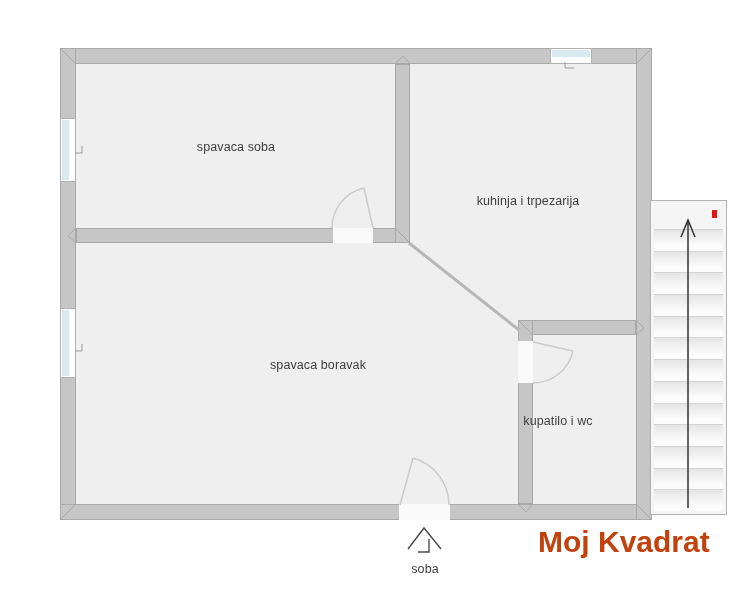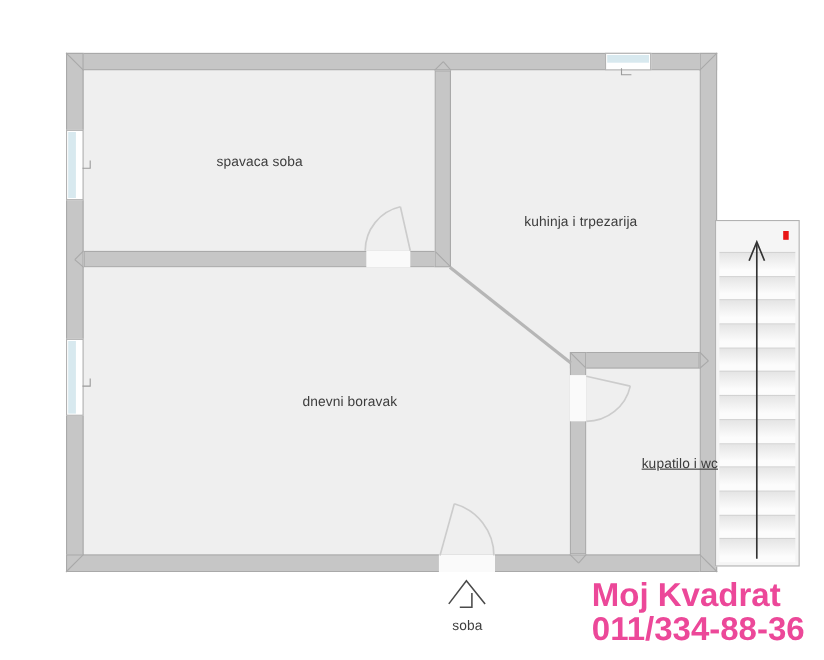--- a/index.html
+++ b/index.html
@@ -155,7 +155,7 @@
 
   <span class="room-label label-bedroom">spavaca soba</span>
   <span class="room-label label-kitchen">kuhinja i trpezarija</span>
-  <span class="room-label label-living">dnevni boravak</span>
+  <span class="room-label label-living">spavaca boravak</span>
   <span class="room-label label-bath">kupatilo i wc</span>
   <span class="room-label label-entrance">soba</span>
 

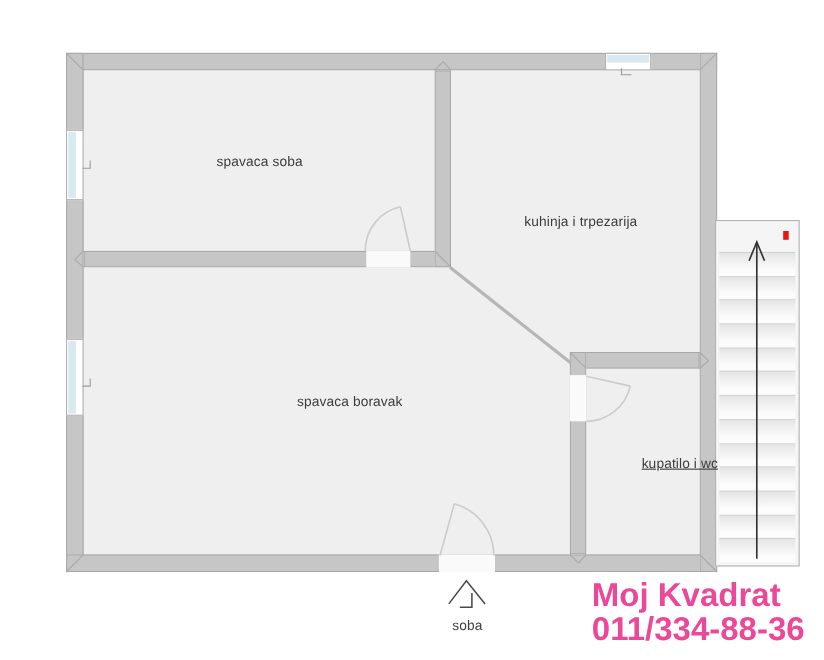--- a/index.html
+++ b/index.html
@@ -36,7 +36,7 @@
   .label-bedroom { left:236px; top:147px; }
   .label-kitchen { left:528px; top:201px; }
   .label-living  { left:318px; top:365px; }
-  .label-bath    { left:618px; top:421px;text-decoration:underline; }
+  .label-bath    { left:558px; top:421px; }
   .label-entrance{ left:425px; top:569px; }
   .stairs {
     position:absolute; left:650px; top:200px; width:77px; height:315px;

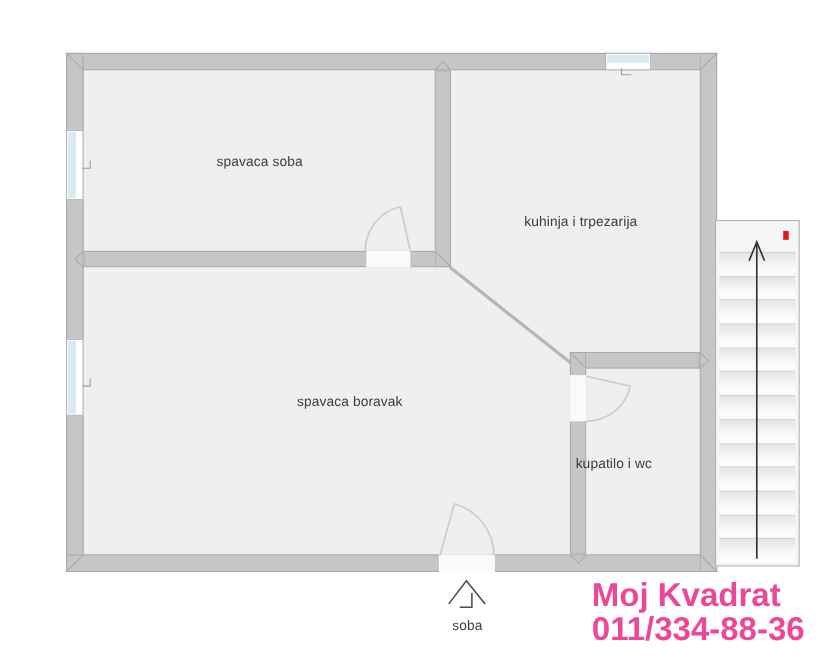--- a/index.html
+++ b/index.html
@@ -159,7 +159,7 @@
   <span class="room-label label-bath">kupatilo i wc</span>
   <span class="room-label label-entrance">soba</span>
 
-  <div class="watermark" style="color: #ec4899;">
+  <div class="watermark" style="color: #c2410c;">
     <div>Moj Kvadrat</div>
     <div>011/334-88-36</div>
   </div>

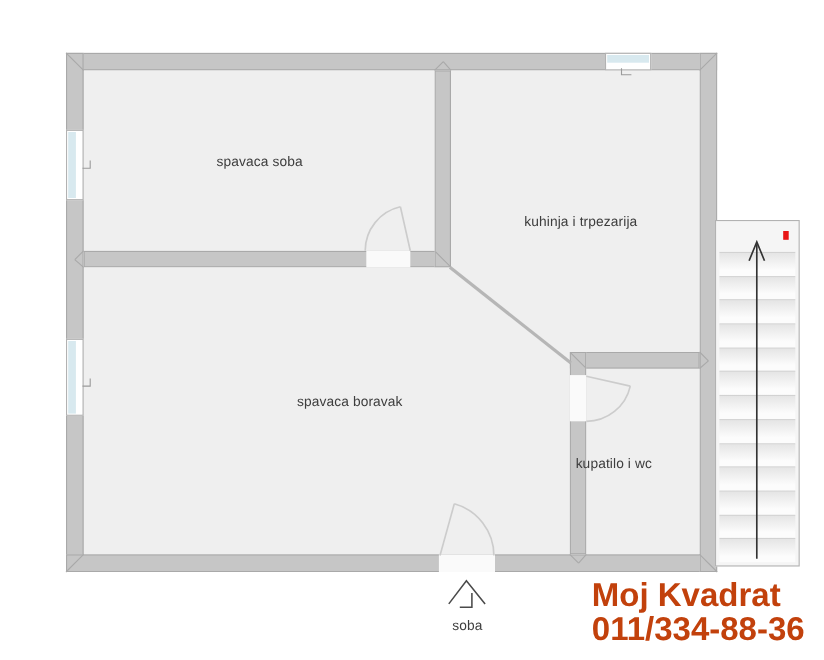--- a/index.html
+++ b/index.html
@@ -161,7 +161,6 @@
 
   <div class="watermark" style="color: #c2410c;">
     <div>Moj Kvadrat</div>
-    <div>011/334-88-36</div>
   </div>
 
 </div>

